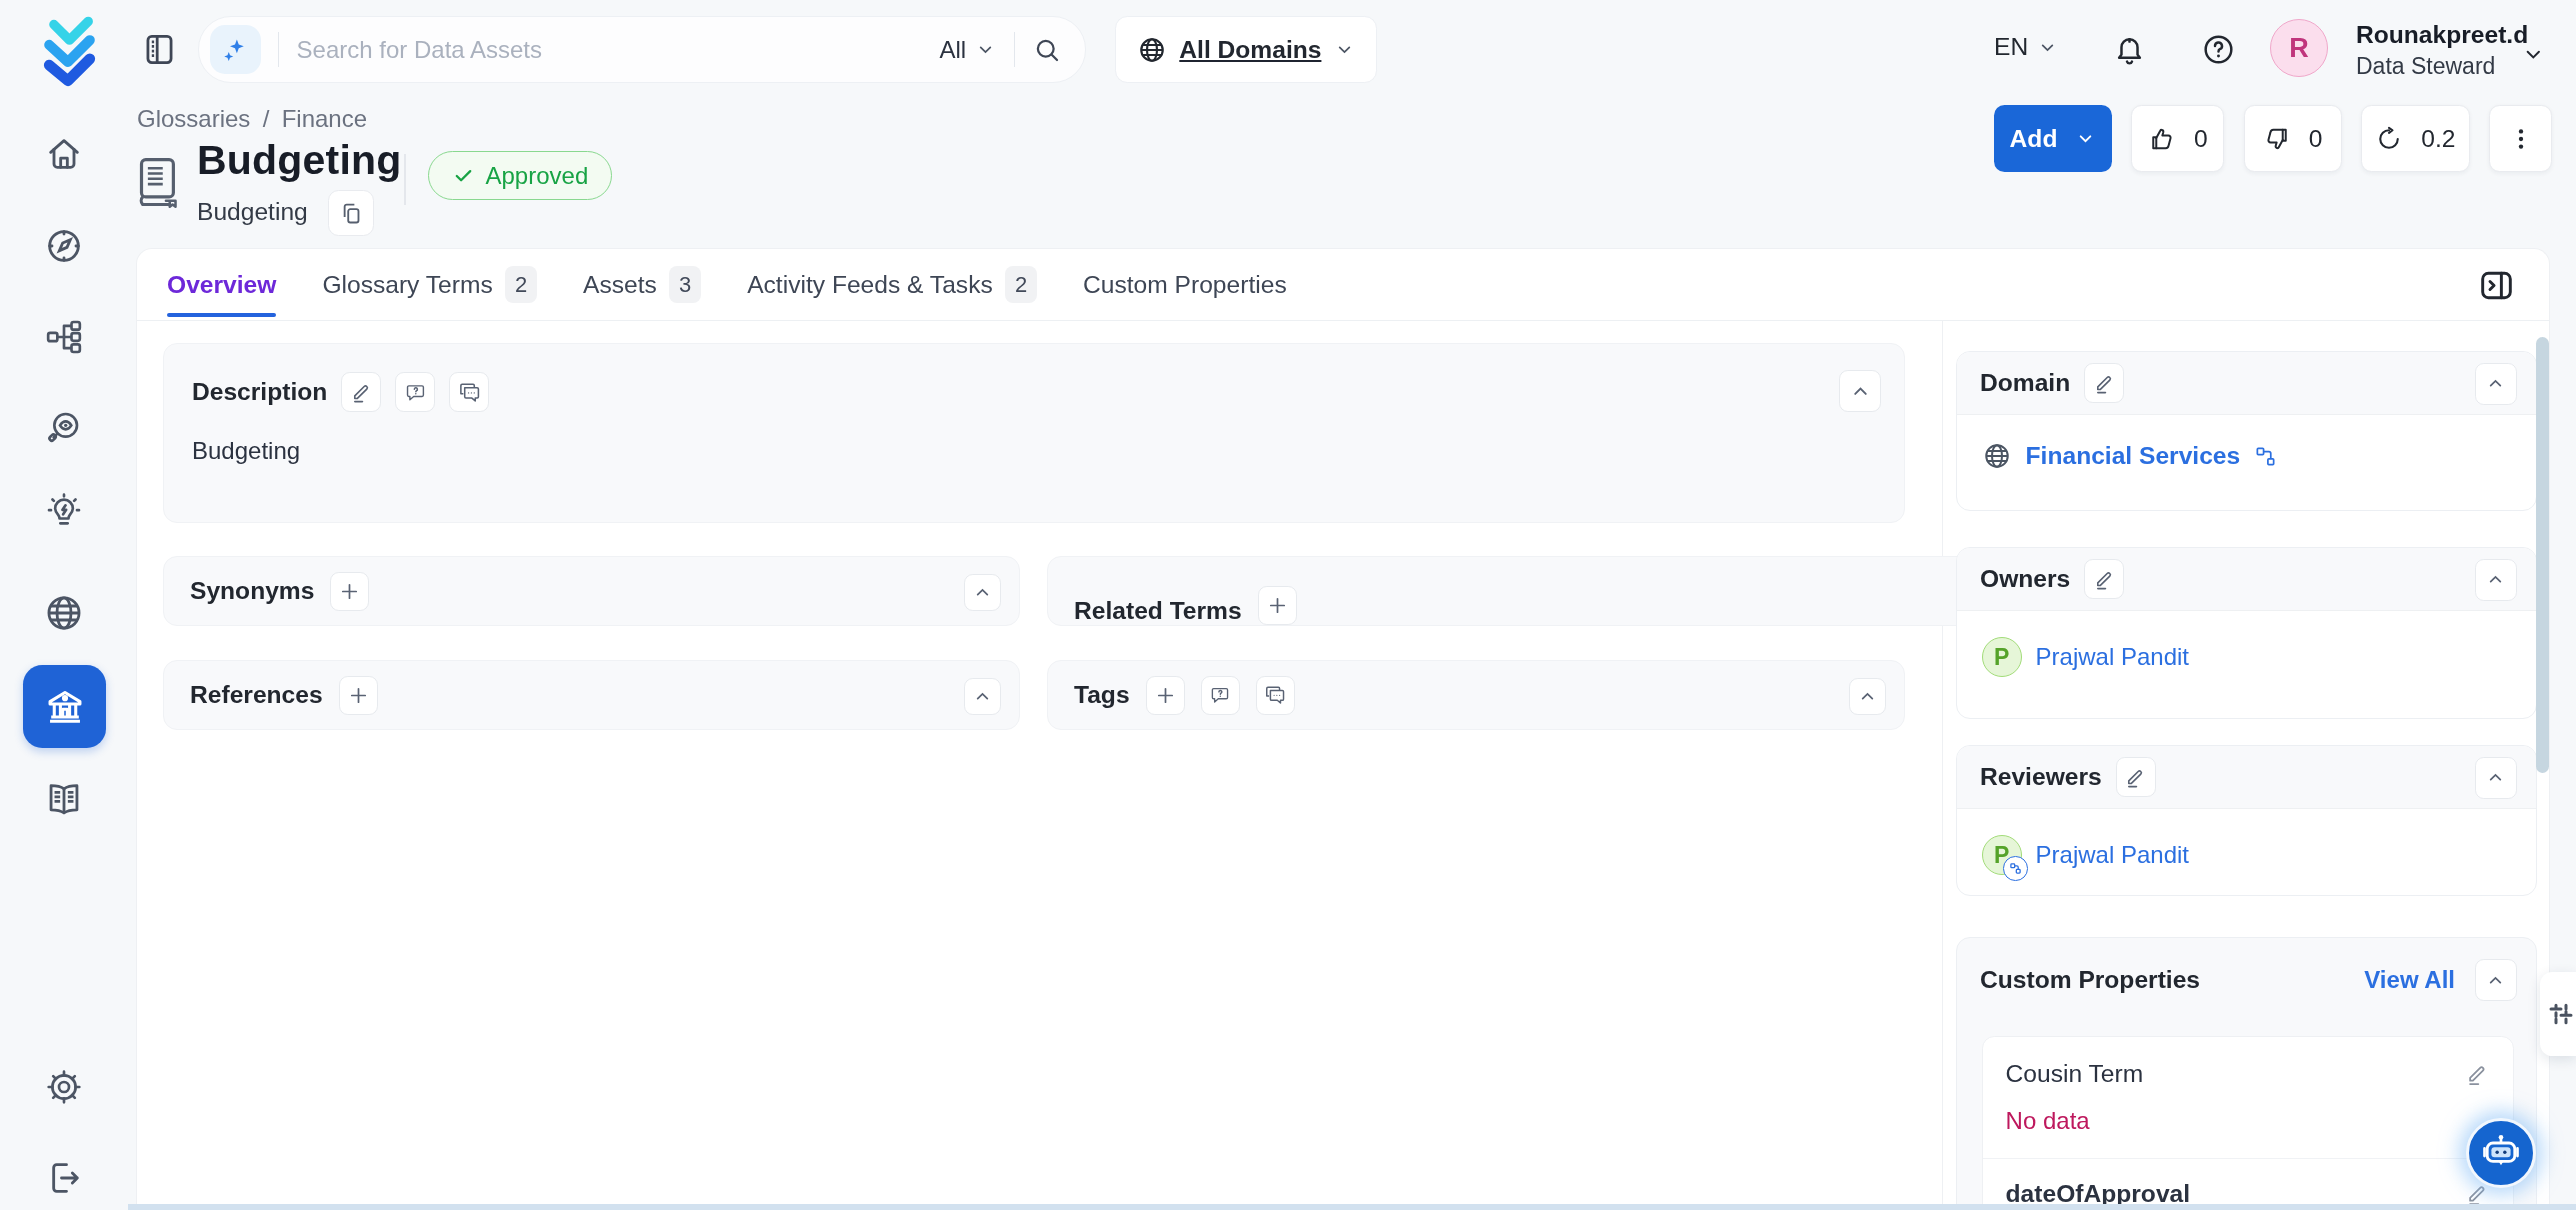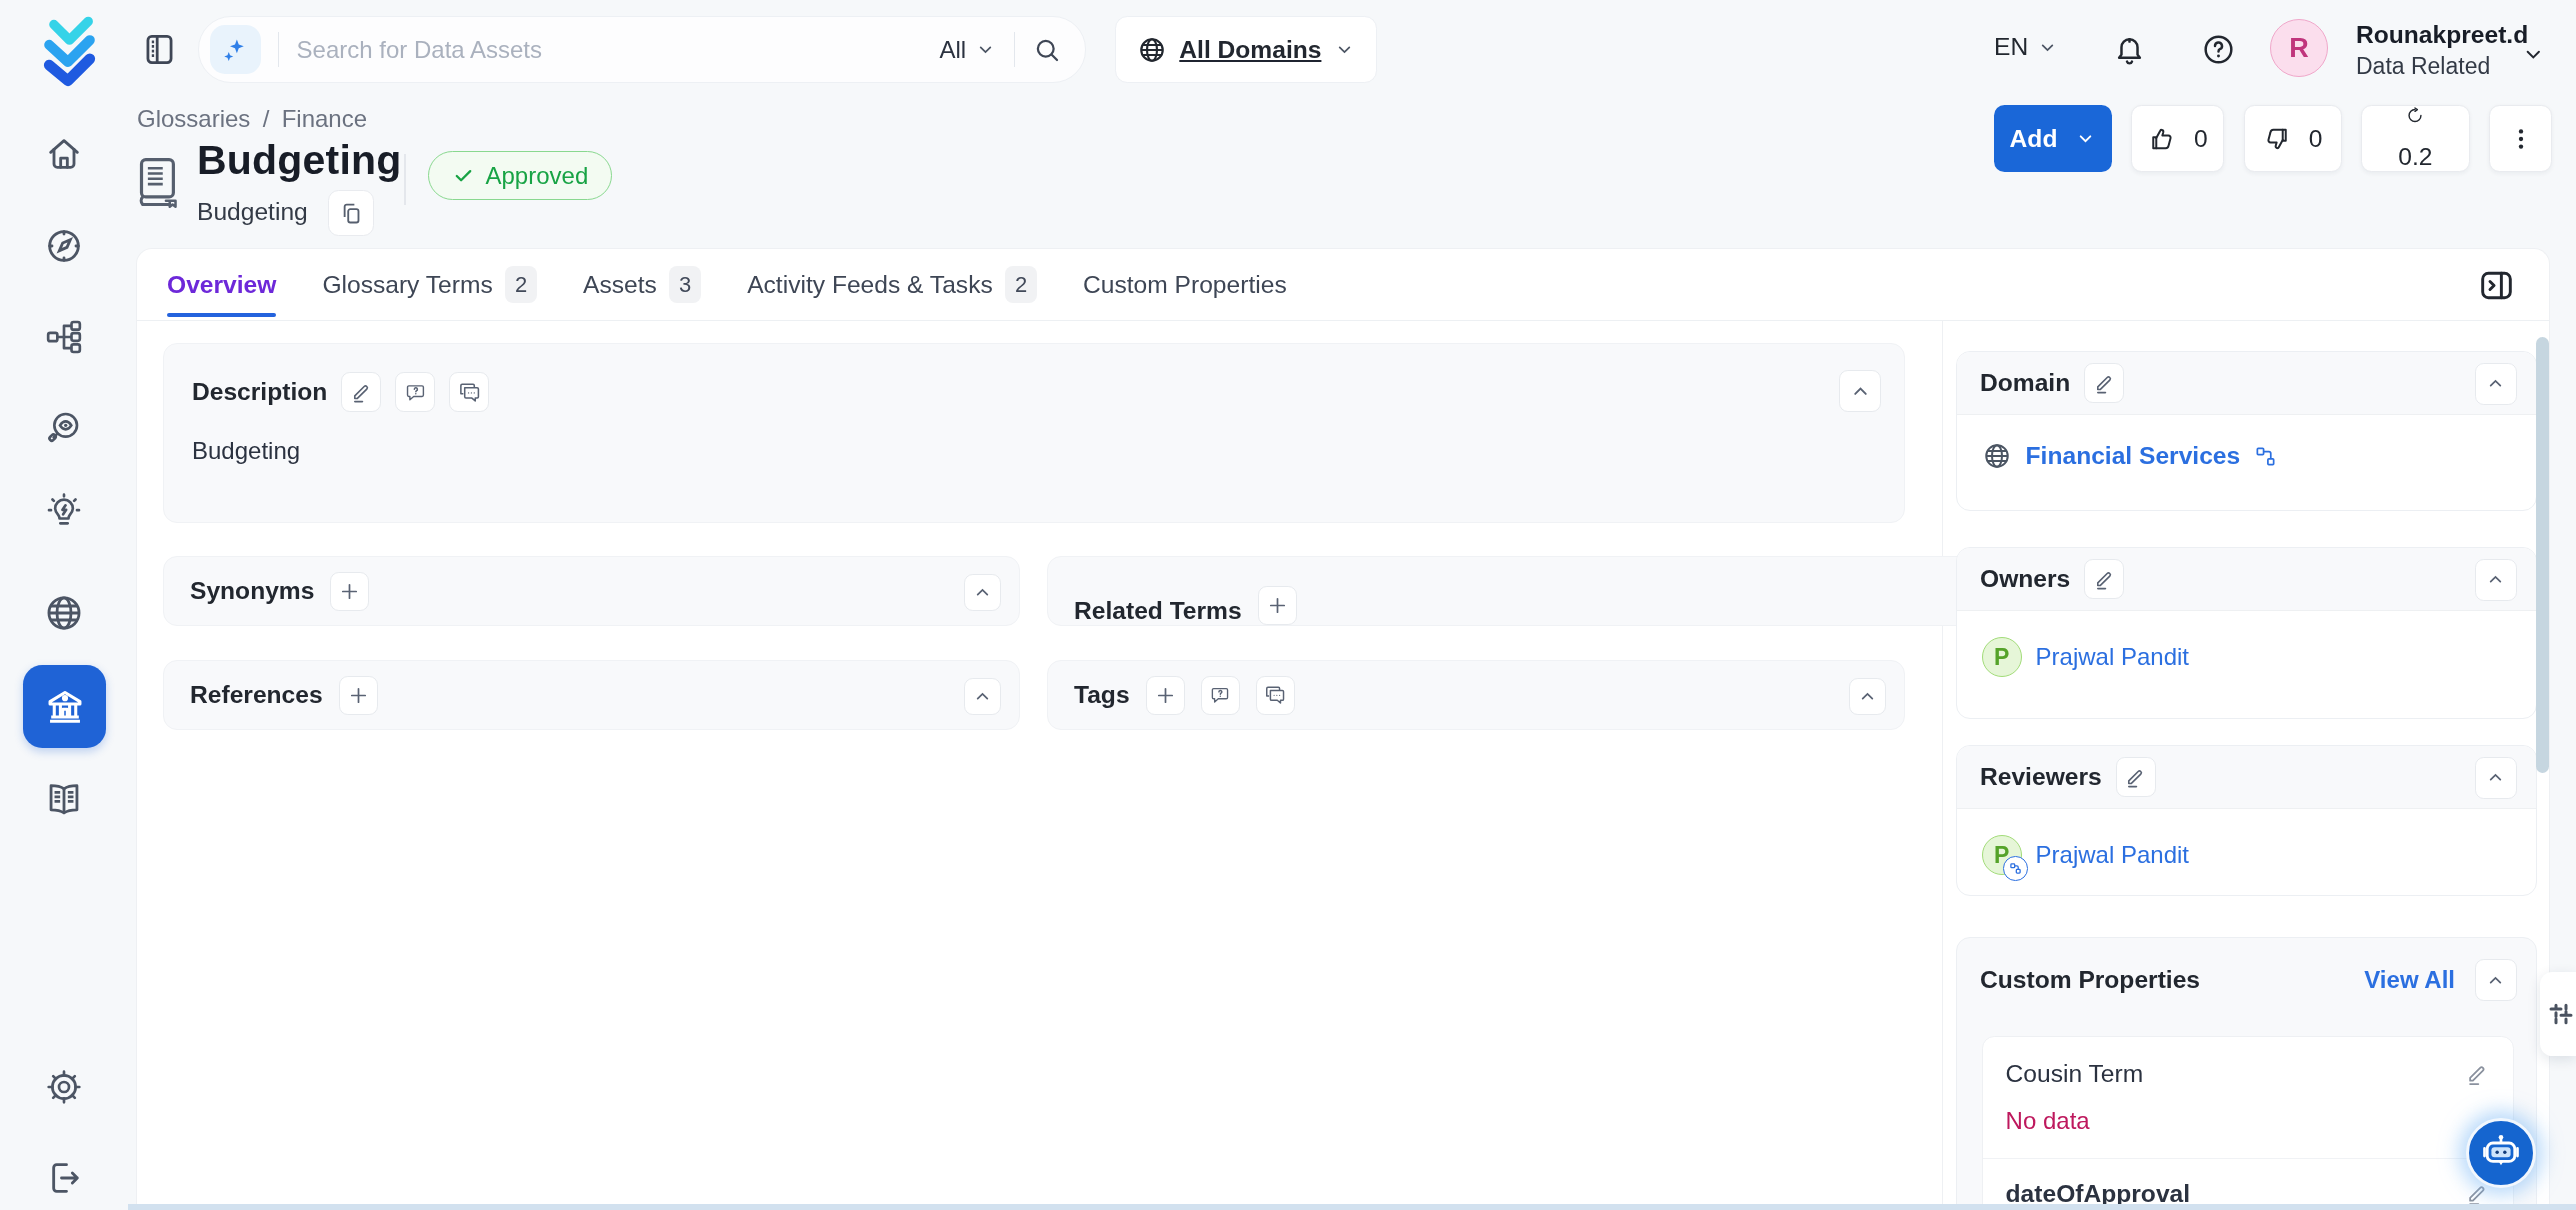--- a/index.html
+++ b/index.html
@@ -267,7 +267,7 @@
     </div>
   <div class="tb-user">
     <div class="name">Rounakpreet.d</div>
-    <div class="role">Data Related</div>
+    <div class="role">Data Steward</div>
   </div>
   <div class="tb-caret">
     <svg width="24.6" height="24.6" viewBox="0 0 24 24" fill="none" stroke="#22272f" stroke-width="1.9" stroke-linecap="round">

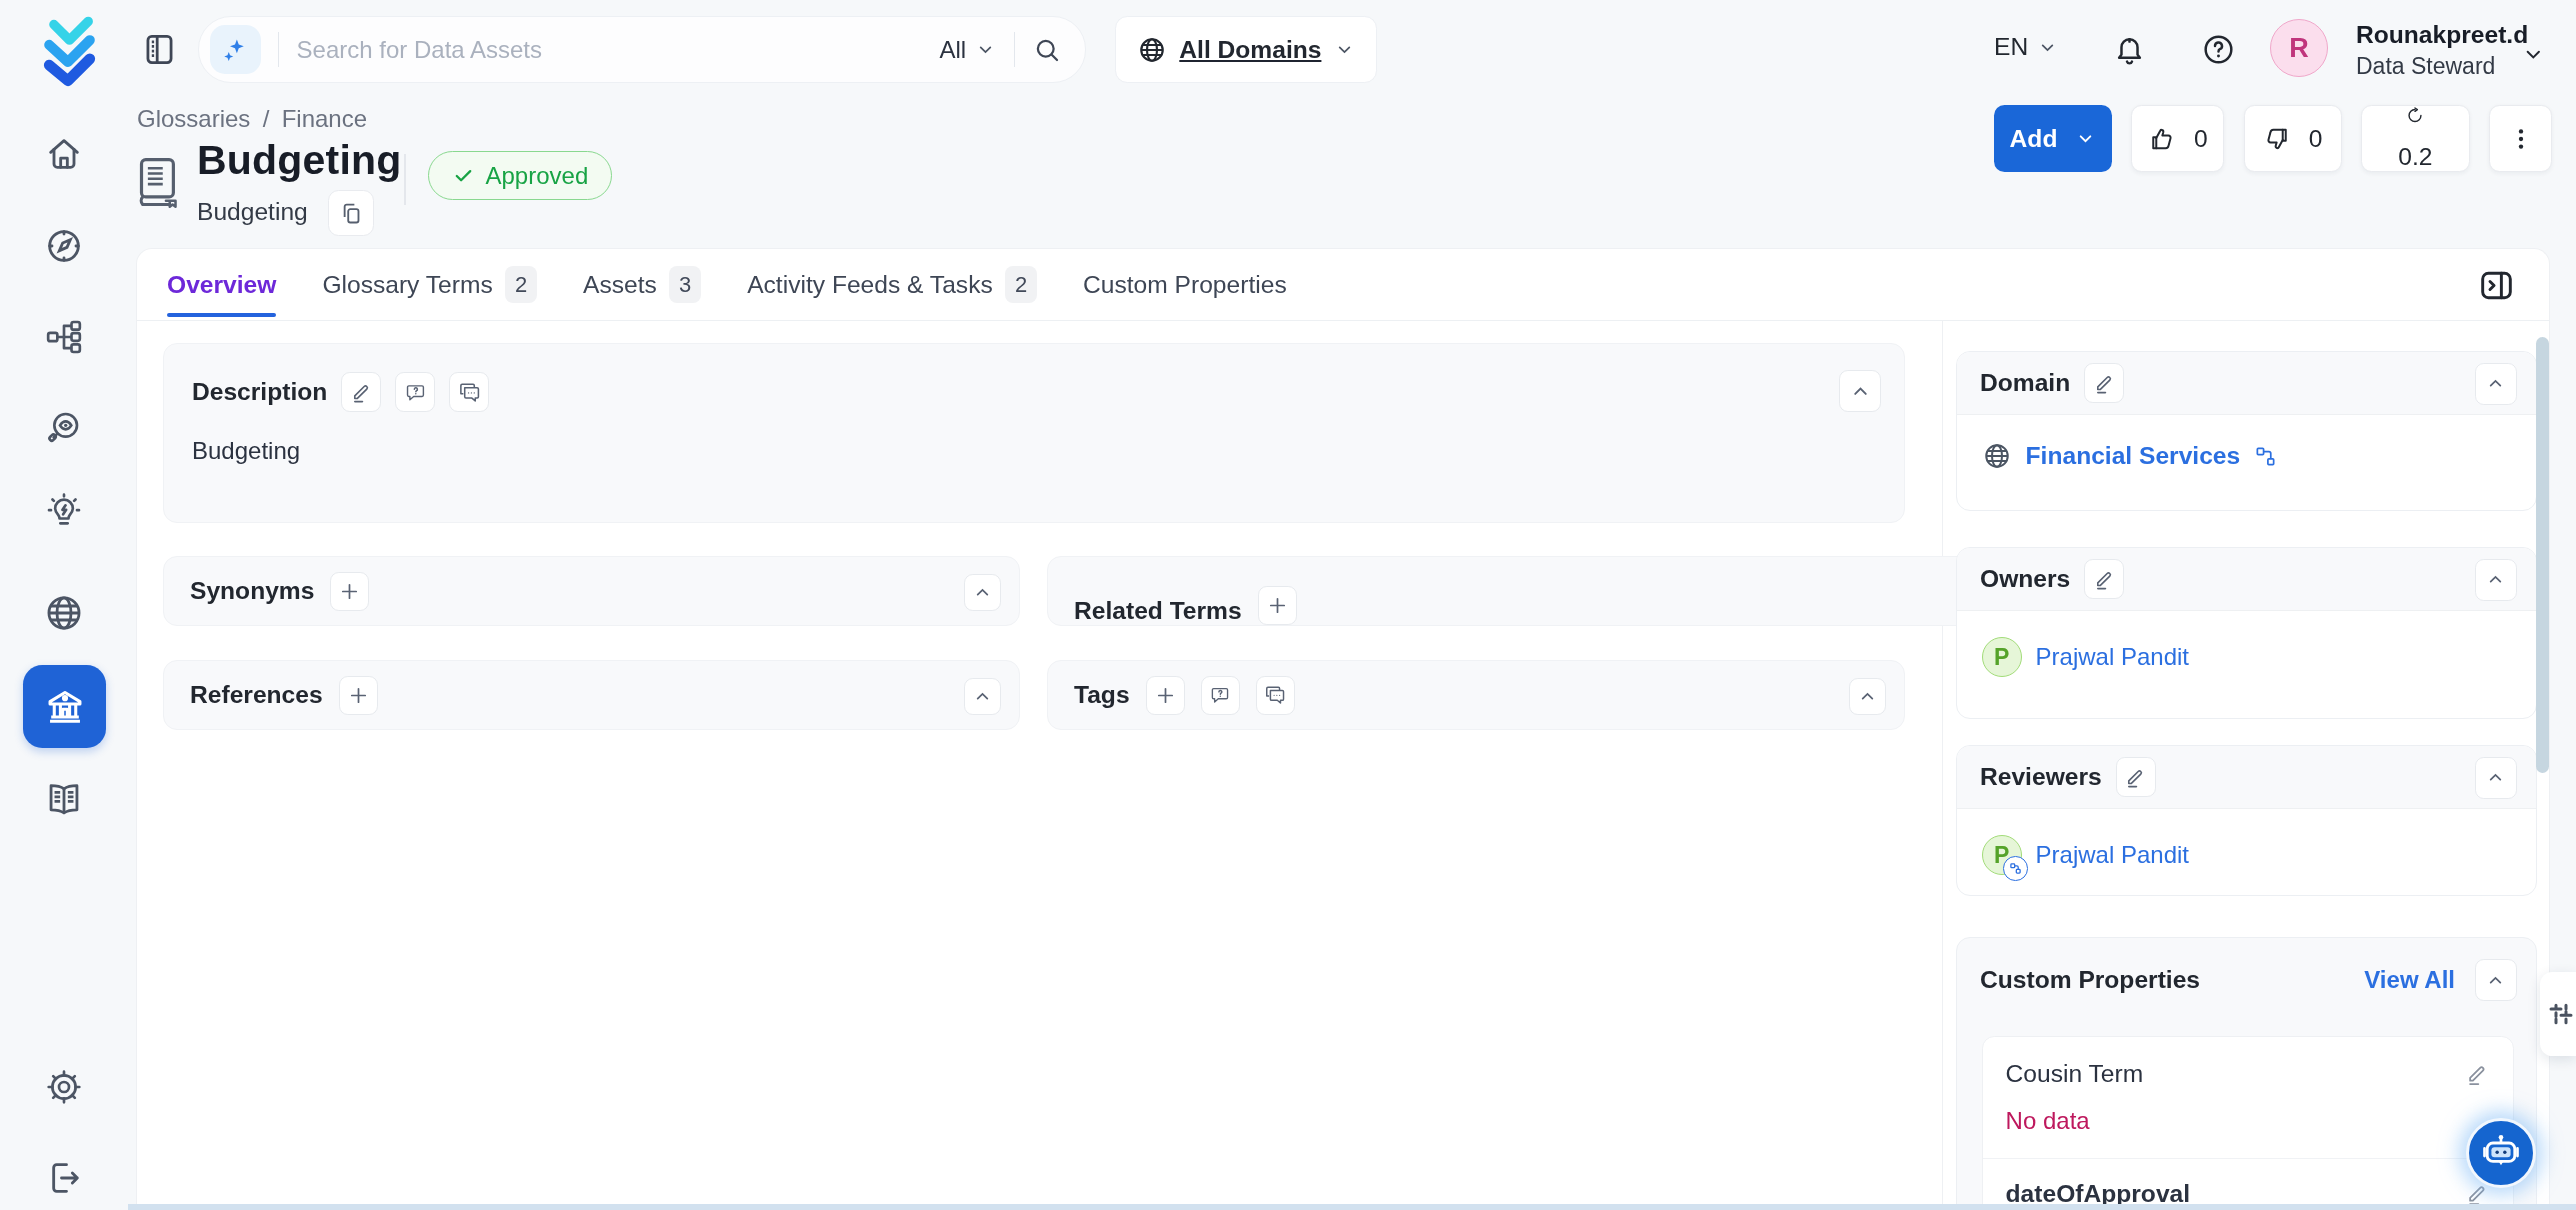--- a/index.html
+++ b/index.html
@@ -51,7 +51,7 @@
   .btn { height:67px; border-radius:10.5px; display:flex; align-items:center; justify-content:center; gap:18px; font-size:24.6px; cursor:pointer; }
   .btn-add { width:118px; background:#1a67d8; color:#ffffff; font-weight:600; }
   .btn-white { background:#ffffff; border:0.9px solid #e9ebef; box-shadow:0 1.8px 4.4px rgba(20,30,50,.05); color:#22272f; }
-  .btn-like { width:93px; } .btn-dislike { width:98px; } .btn-version { width:109px;flex-direction:column; } .btn-kebab { width:63px; }
+  .btn-like { width:93px; } .btn-dislike { width:98px; } .btn-version { width:109px; } .btn-kebab { width:63px; }
 
   
   .panel { position:absolute; left:136px; top:248px; width:2414px; height:962px; background:#ffffff; border:0.9px solid #eef0f3; border-bottom:none; border-radius:16px 16px 0 0; overflow:hidden; }

